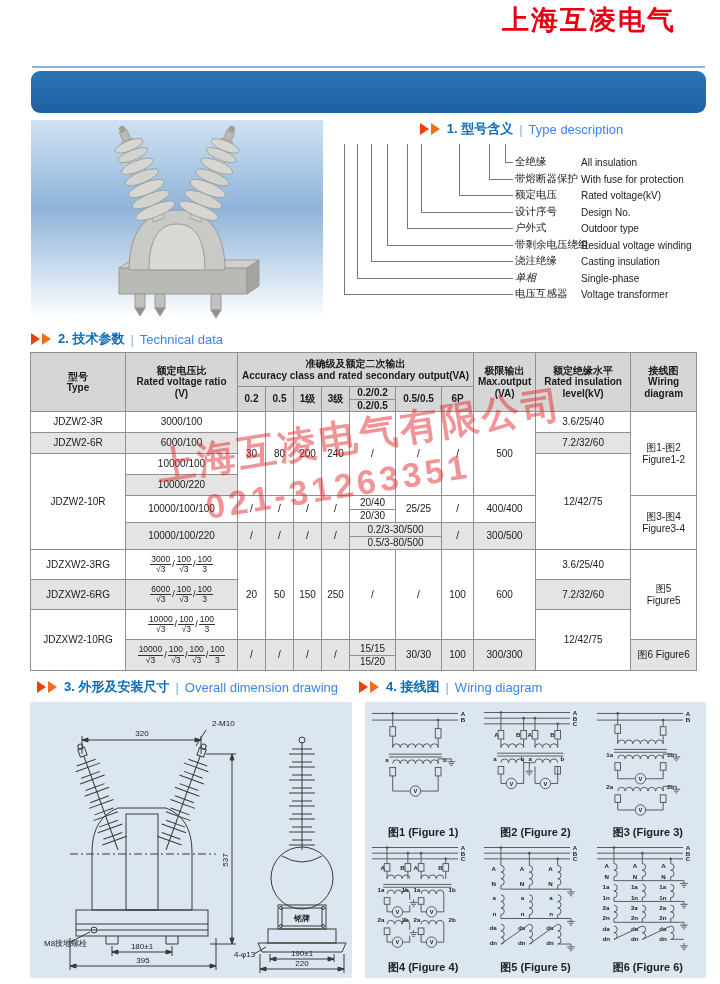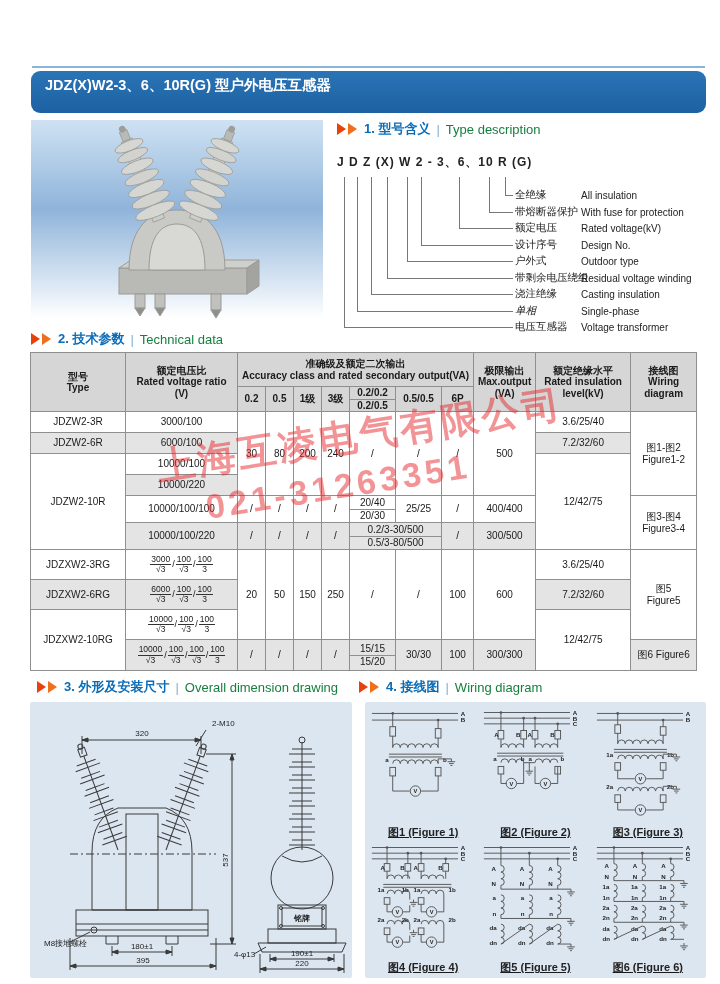--- a/index.html
+++ b/index.html
@@ -77,6 +77,7 @@
 <div class="page">
 
   <div class="pg-header">
+    <div class="logo-cn">上海互凌电气</div>
   </div>
   <div class="hdr-line"></div>
 

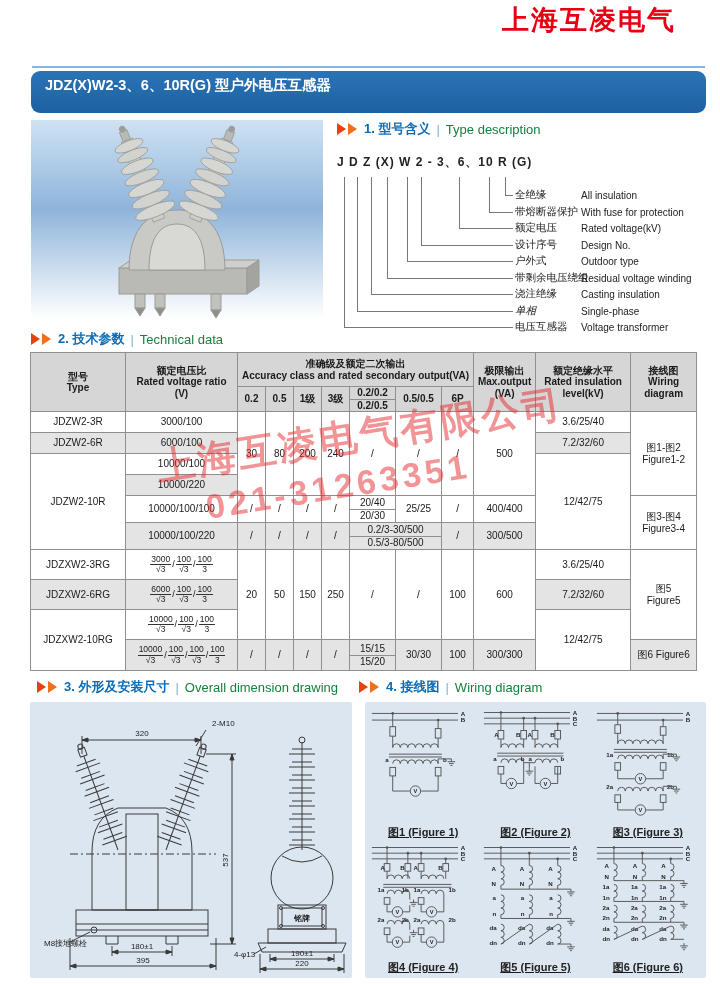--- a/index.html
+++ b/index.html
@@ -82,7 +82,6 @@
   <div class="hdr-line"></div>
 
   <div class="title-bar">
-    <div class="title-cn">JDZ(X)W2-3、6、10R(G) 型户外电压互感器</div>
   </div>
 
   <div class="row1">

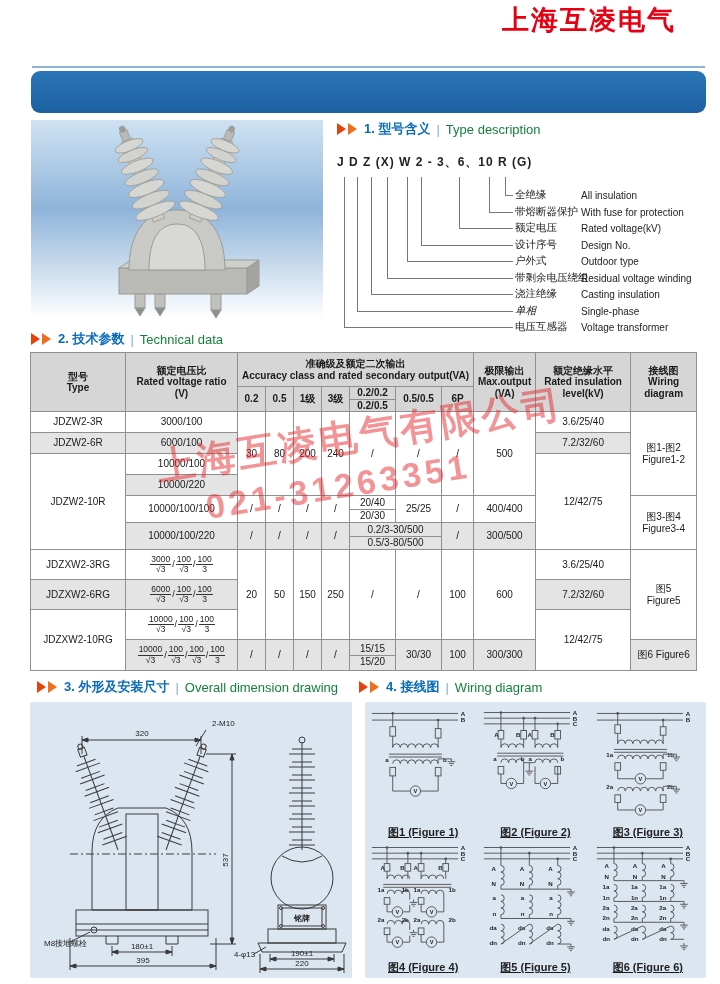--- a/index.html
+++ b/index.html
@@ -27,7 +27,7 @@
   .row1{position:absolute;top:120px;left:31px;right:14px;height:204px;display:flex;}
   .photo{width:292px;height:198px;flex:0 0 auto;}
   .tdesc{flex:1;margin-left:14px;position:relative;}
-  .tdesc .sec-title{margin-bottom:16px;}
+  .tdesc .sec-title{margin-bottom:0;justify-content:center;}
   .model{font-size:12px;font-weight:bold;letter-spacing:1px;color:#222;}
   .tree{position:relative;height:176px;}
   .tlink{position:absolute;border-left:1px solid #777;border-bottom:1px solid #777;}

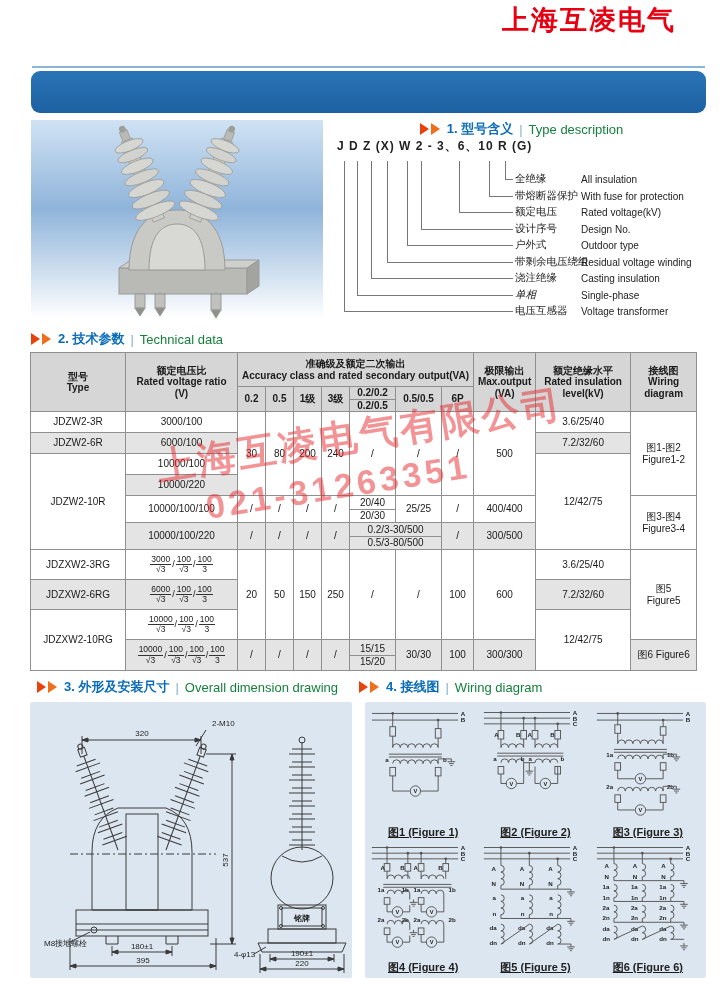--- a/index.html
+++ b/index.html
@@ -22,7 +22,7 @@
   .a2{border-left:9px solid #ee6f1e;margin-right:7px;}
   .sec-cn{color:#0a6cb8;font-weight:bold;}
   .sec-sep{color:#7fb0d4;margin:0 6px;font-weight:normal;}
-  .sec-en{color:#15803d;}
+  .sec-en{color:#3b82f6;}
   
   .row1{position:absolute;top:120px;left:31px;right:14px;height:204px;display:flex;}
   .photo{width:292px;height:198px;flex:0 0 auto;}

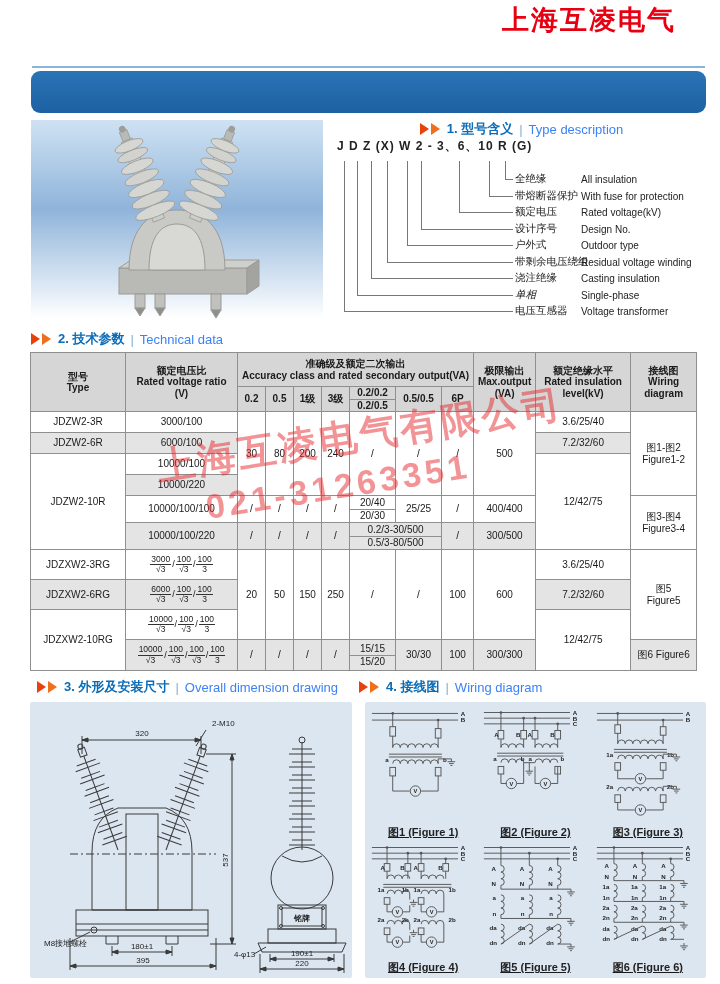--- a/index.html
+++ b/index.html
@@ -144,7 +144,6 @@
         <span class="sec-sep">|</span>
         <span class="sec-en">Type description</span>
       </div>
-      <div class="model">J D Z (X) W 2 - 3、6、10 R (G)</div>
       <div class="tree" id="type-tree">
           <div class="tlink" style="left: 168px; top: 6px; height: 18px; width: 7px;"></div>
           <span class="tlbl-cn" style="top: 24px;">全绝缘</span>

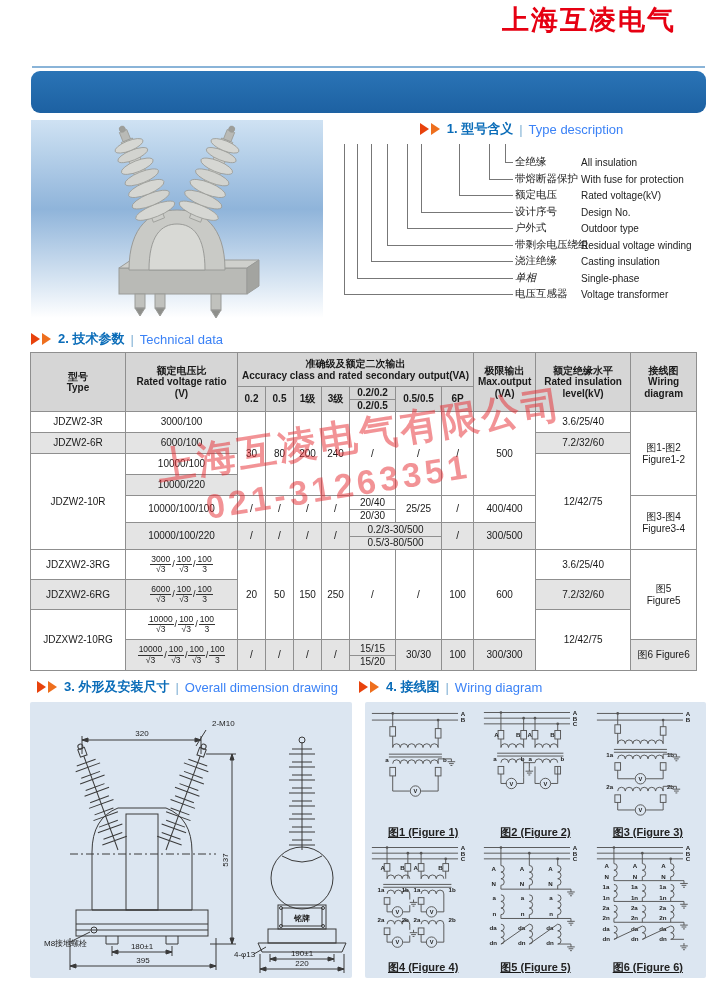--- a/index.html
+++ b/index.html
@@ -62,7 +62,7 @@
   .panel{background:#dce6f1;border-radius:2px;}
   .dim-panel{width:322px;height:276px;flex:0 0 auto;}
   .wir-panel{flex:1;margin-left:13px;height:276px;padding:3px 2px;box-sizing:border-box;
-             display:grid;grid-template-columns:1fr 1fr 1fr;grid-template-rows:1fr 1fr;text-decoration:underline;}
+             display:grid;grid-template-columns:1fr 1fr 1fr;grid-template-rows:1fr 1fr;}
   .wfig{display:flex;flex-direction:column;align-items:center;justify-content:flex-end;}
   .wfig svg{width:106px;height:117px;}
   .wcap{font-size:11px;font-weight:bold;color:#222;margin-top:1px;}

